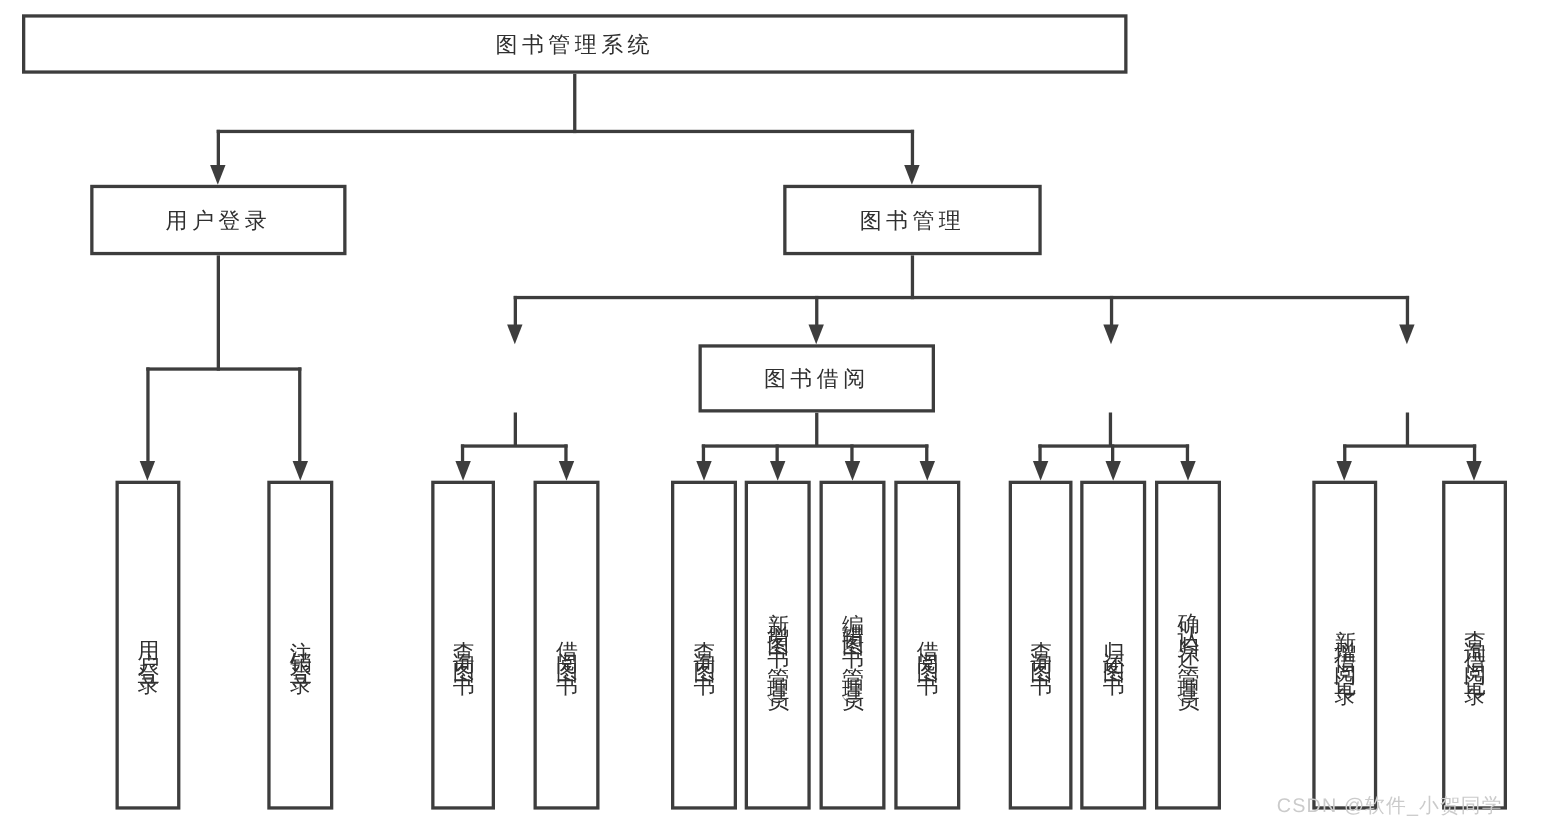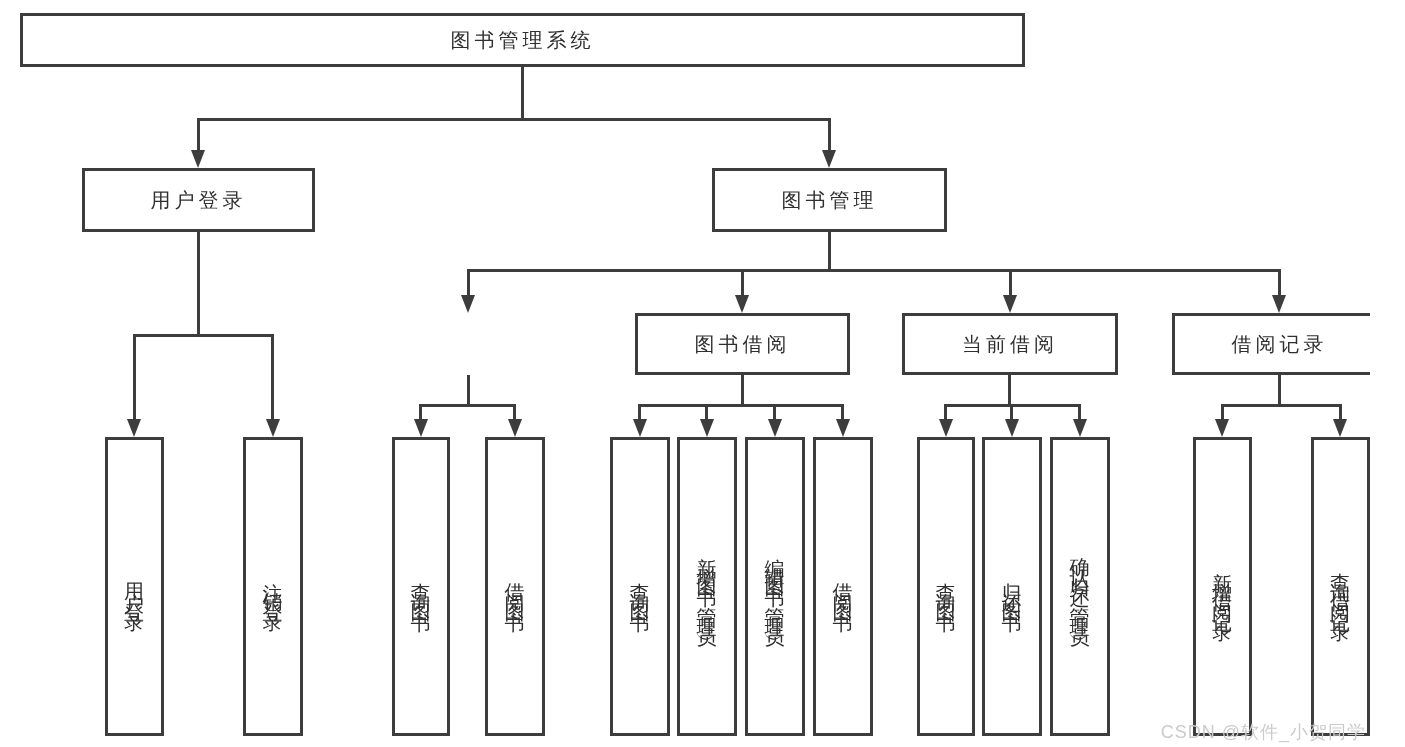--- a/index.html
+++ b/index.html
@@ -72,9 +72,6 @@
 
   <div class="box" style="left:635px;top:313px;width:215px;height:62px;">
     <span>图书借阅</span>
-  </div>
-  <div class="box" style="left:902px;top:313px;width:216px;height:62px;">
-    <span>当前借阅</span>
   </div>
   <div class="box" style="left:1172px;top:313px;width:215px;height:62px;">
     <span>借阅记录</span>

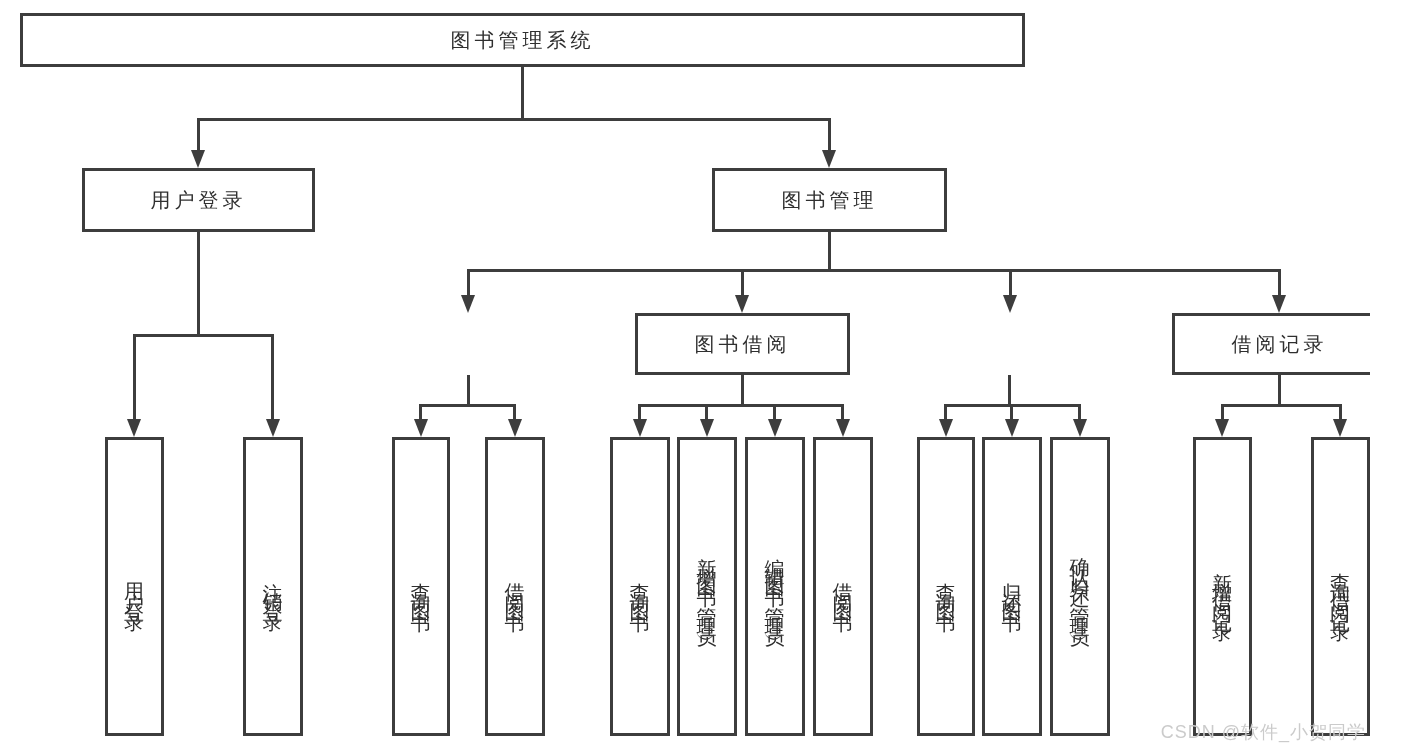--- a/index.html
+++ b/index.html
@@ -72,9 +72,6 @@
 
   <div class="box" style="left:635px;top:313px;width:215px;height:62px;">
     <span>图书借阅</span>
-  </div>
-  <div class="box" style="left:1172px;top:313px;width:215px;height:62px;">
-    <span>借阅记录</span>
   </div>
 
   <div class="line" style="left:467px;top:375px;width:3px;height:31px;"></div>

